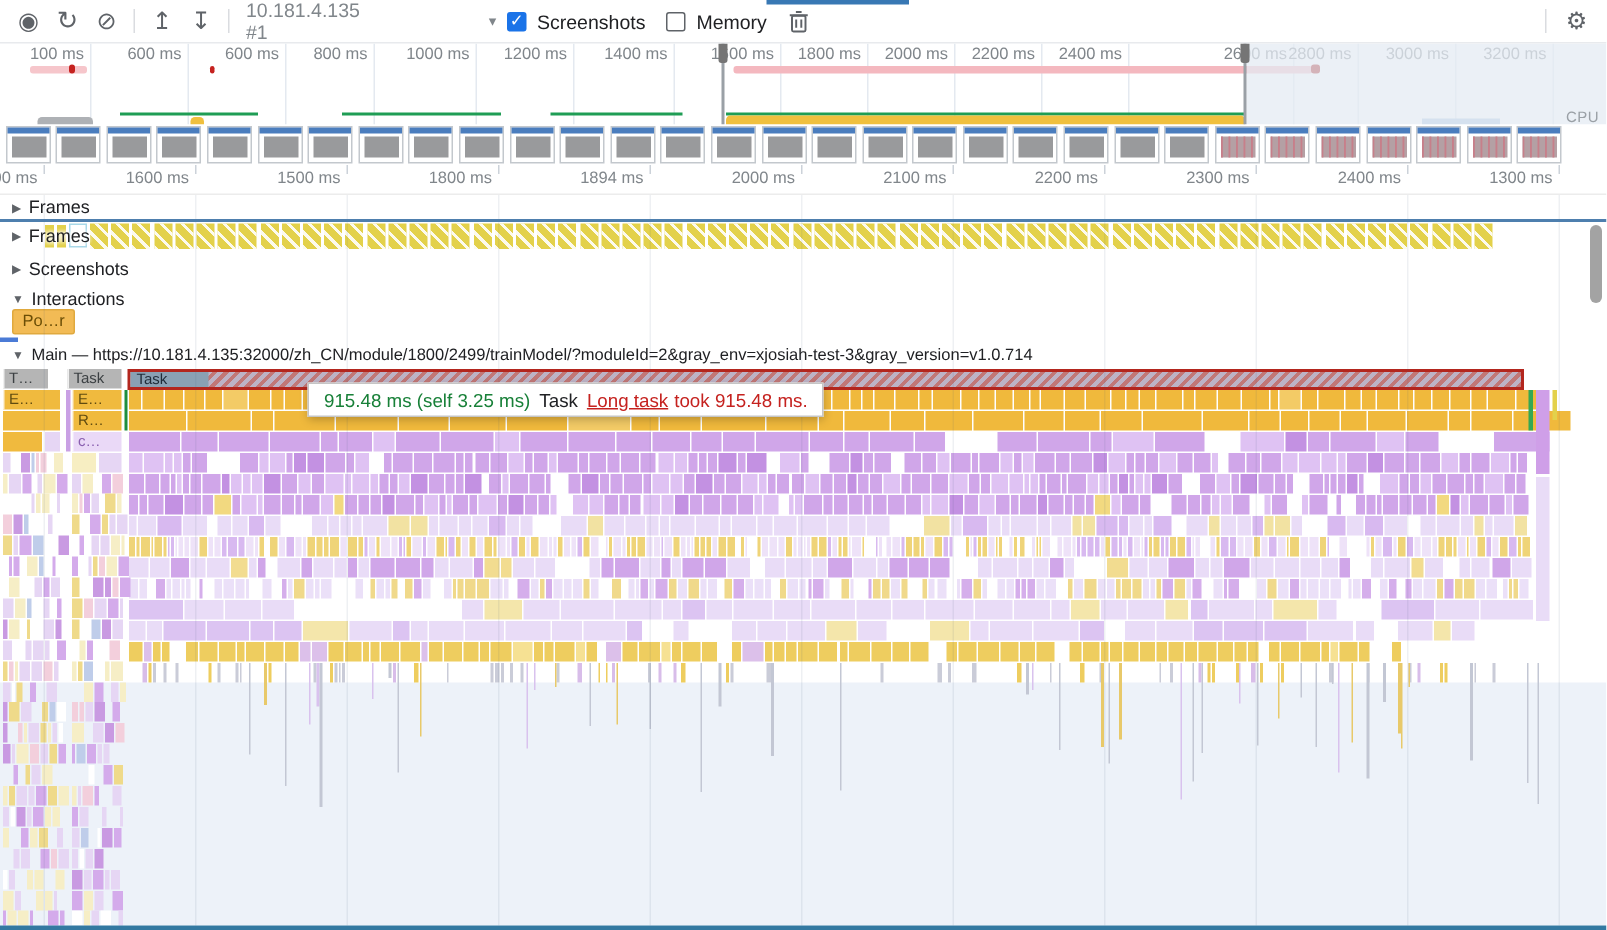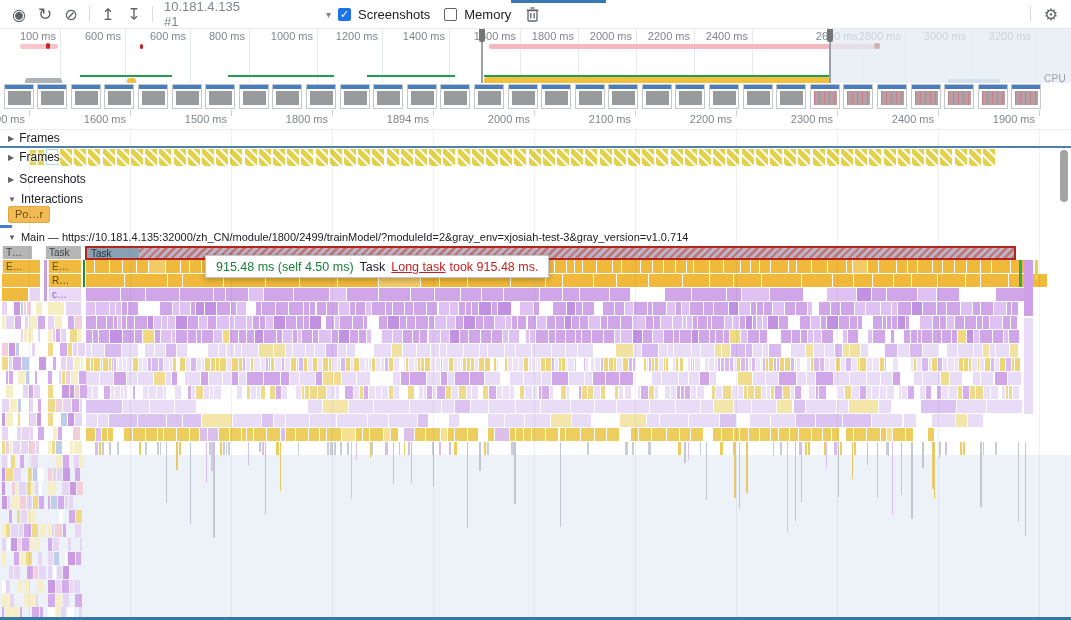--- a/index.html
+++ b/index.html
@@ -327,7 +327,7 @@
       <div class="rtickmark" style="left: 837px;"></div>
       <div class="rlabel" style="left: 938px;">2400 ms</div>
       <div class="rtickmark" style="left: 938px;"></div>
-      <div class="rlabel" style="left: 1039px;">1900 ms</div>
+      <div class="rlabel" style="left: 1039px;">1300 ms</div>
       <div class="rtickmark" style="left: 1039px;"></div>
     </div>
 

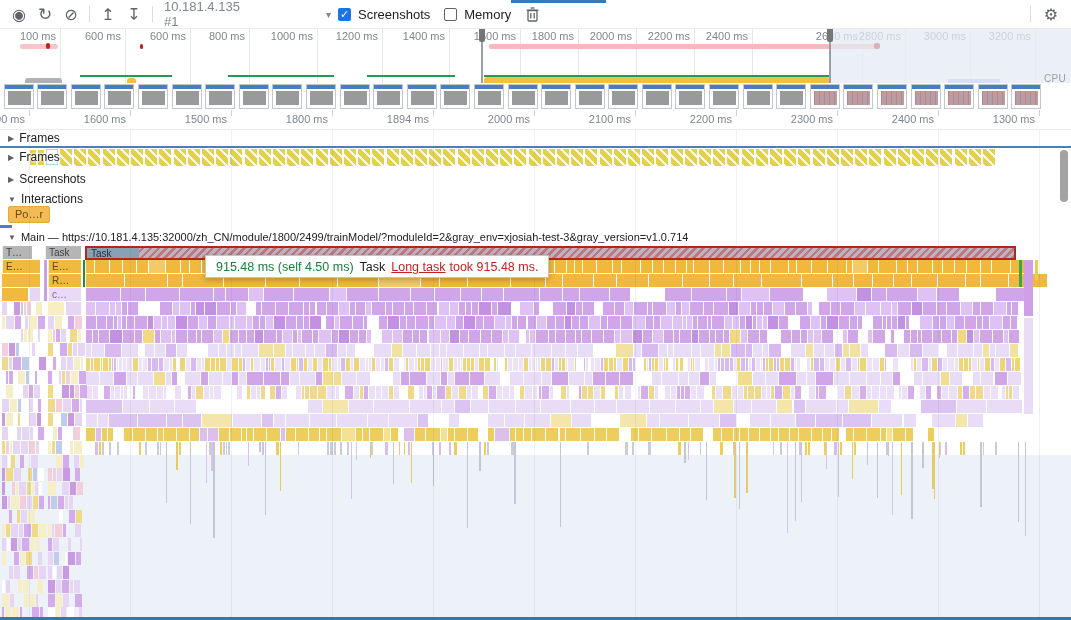--- a/index.html
+++ b/index.html
@@ -1851,7 +1851,7 @@
     </div>
 
   <div class="tooltip" style="left:205px;top:255px">
-    <span class="tt-green">915.48 ms (self 4.50 ms)</span>
+    <span class="tt-green">915.48 ms (self 3.25 ms)</span>
     <span class="tt-black">Task</span>
     <span class="tt-link">Long task</span>
     <span class="tt-red">took 915.48 ms.</span>

